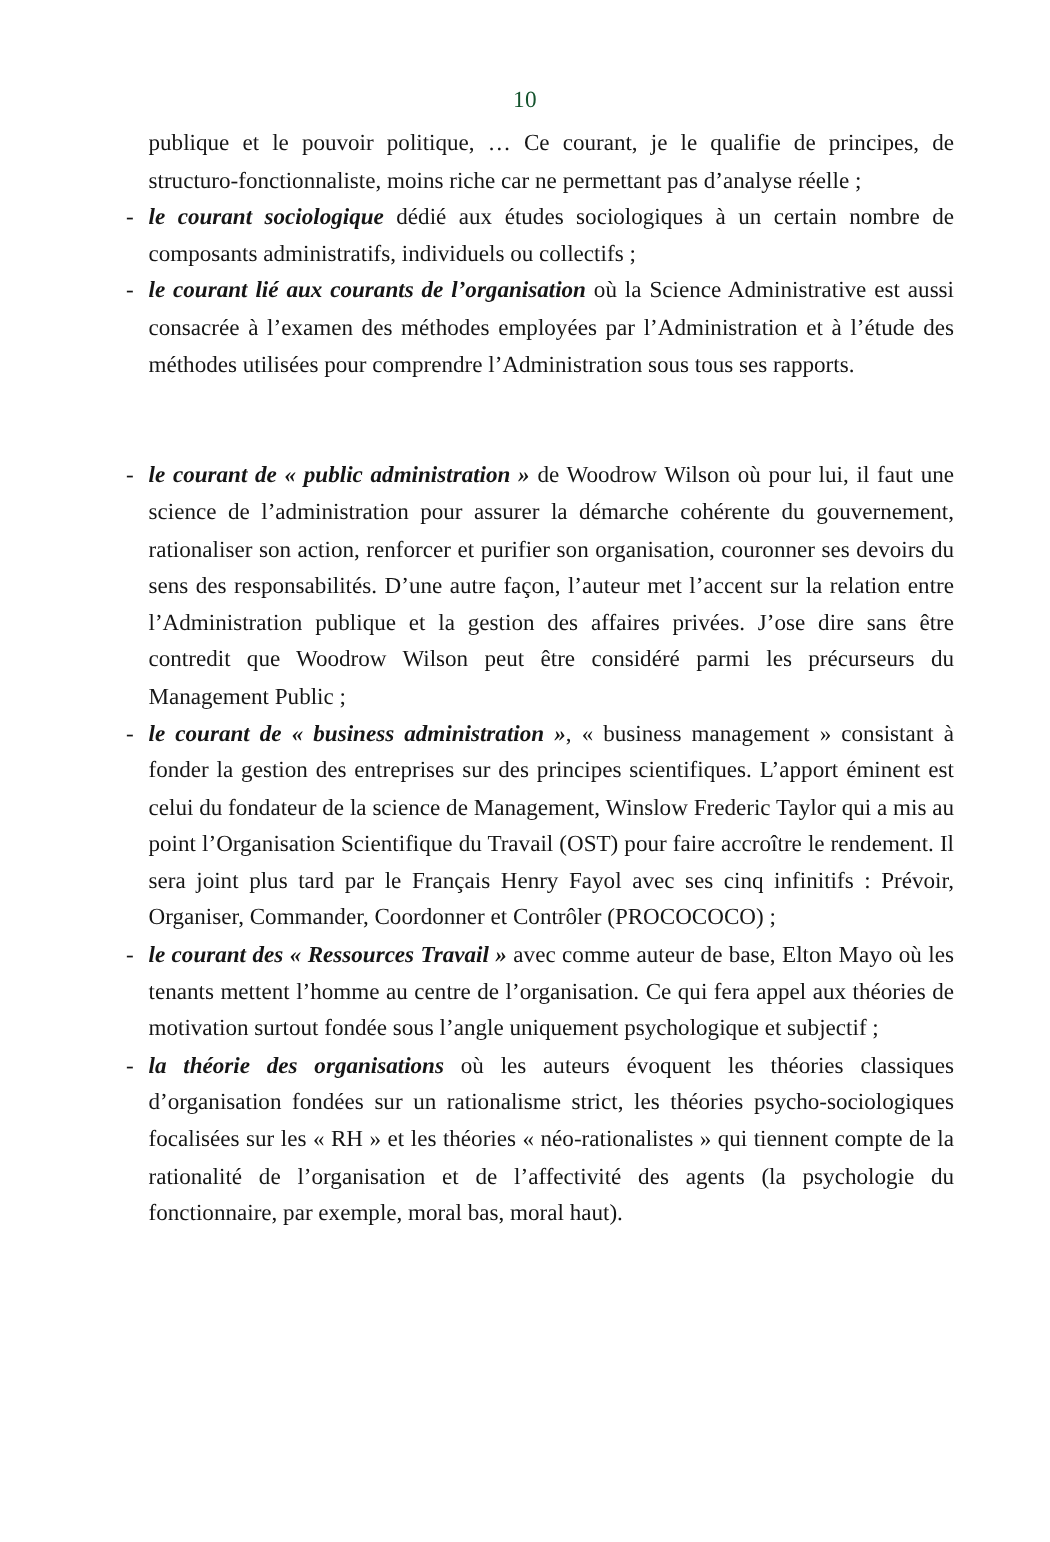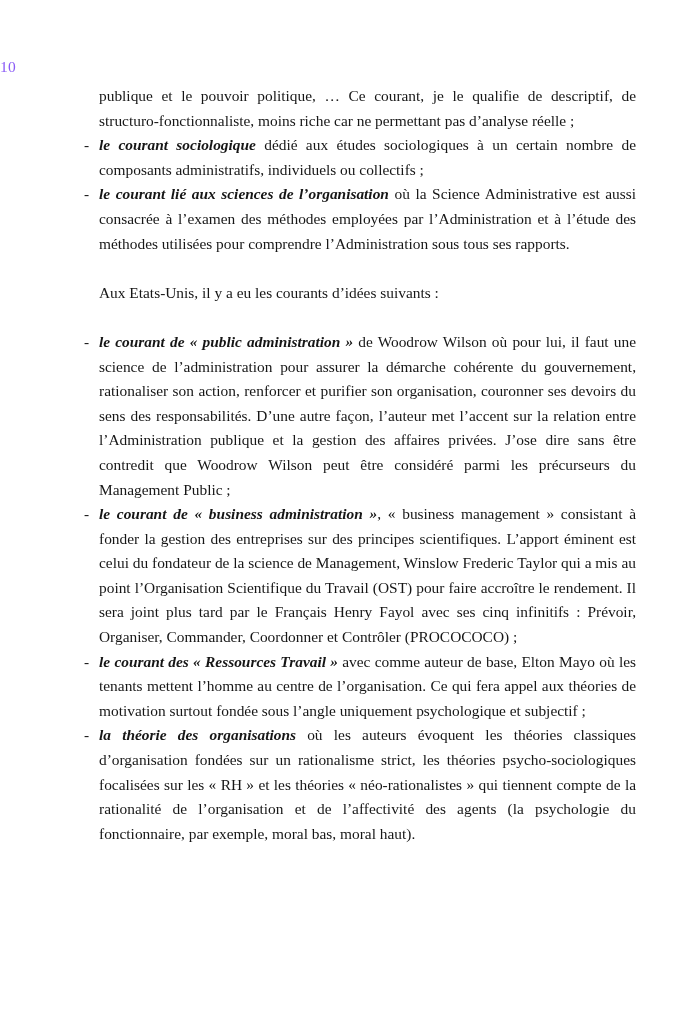--- a/index.html
+++ b/index.html
@@ -27,11 +27,11 @@
     top: 57px;
     left: 0;
     width: 700px;
-    text-align: left;
+    text-align: center;
     font-size: 15.5px;
     line-height: 20px;
     letter-spacing: 0.2px;
-    color: #8b5cf6;
+    color: #14532d;
   }
 
   

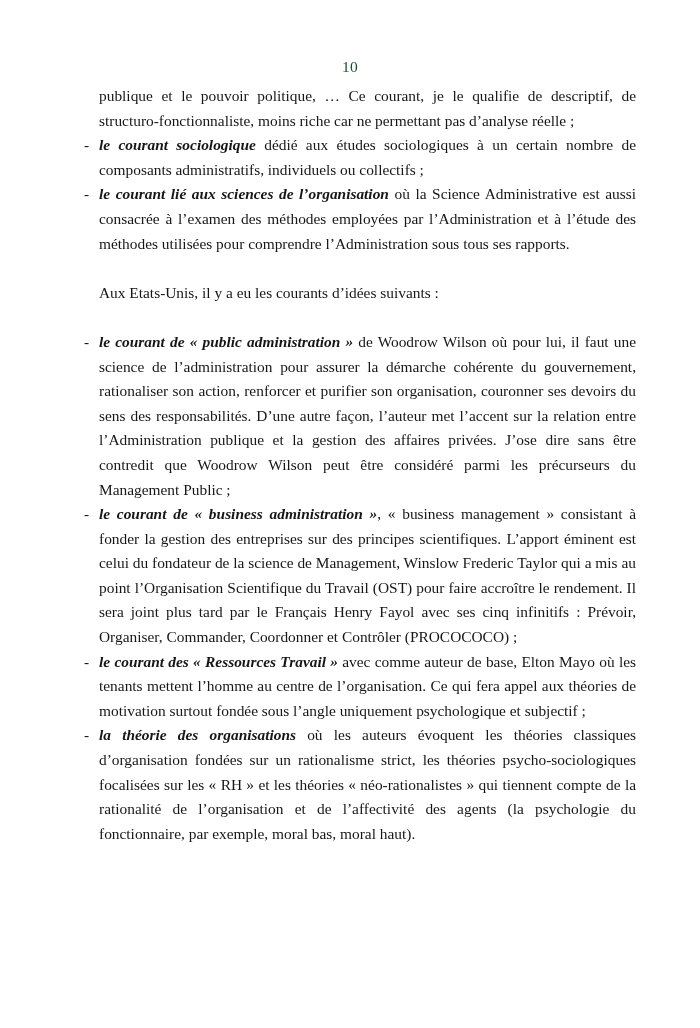--- a/index.html
+++ b/index.html
@@ -105,7 +105,7 @@
 
   <div class="text-column">
 
-    <p class="para body">publique et le pouvoir politique, … Ce courant, je le qualifie de descriptif, de structuro-fonctionnaliste, moins riche car ne permettant pas d’analyse réelle ;</p>
+    <p class="para body">publique et le pouvoir politique, … Ce courant, je le qualifie de principes, de structuro-fonctionnaliste, moins riche car ne permettant pas d’analyse réelle ;</p>
 
     <ul class="bullet-list">
       <li class="bullet-item">

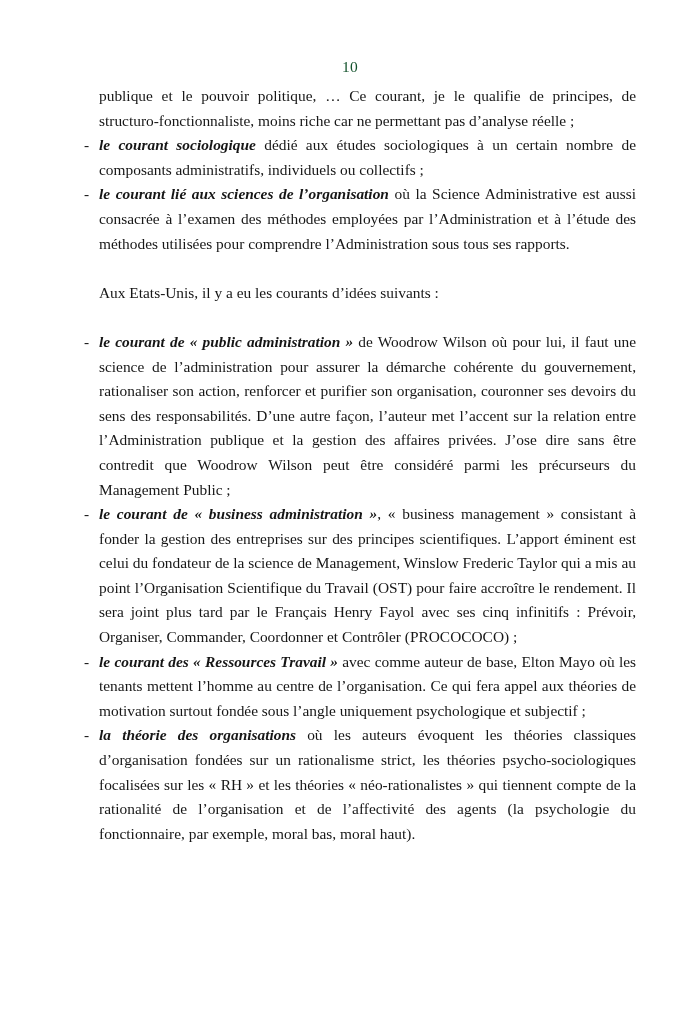--- a/index.html
+++ b/index.html
@@ -114,7 +114,7 @@
       </li>
       <li class="bullet-item">
         <span class="bullet-marker">-</span>
-        <span class="it">le courant lié aux sciences de l’organisation</span><span class="flow"> où la Science Administrative est aussi consacrée à l’examen des méthodes employées par l’Administration et à l’étude des méthodes utilisées pour comprendre l’Administration sous tous ses rapports.</span>
+        <span class="it">le courant lié aux courants de l’organisation</span><span class="flow"> où la Science Administrative est aussi consacrée à l’examen des méthodes employées par l’Administration et à l’étude des méthodes utilisées pour comprendre l’Administration sous tous ses rapports.</span>
       </li>
     </ul>
 

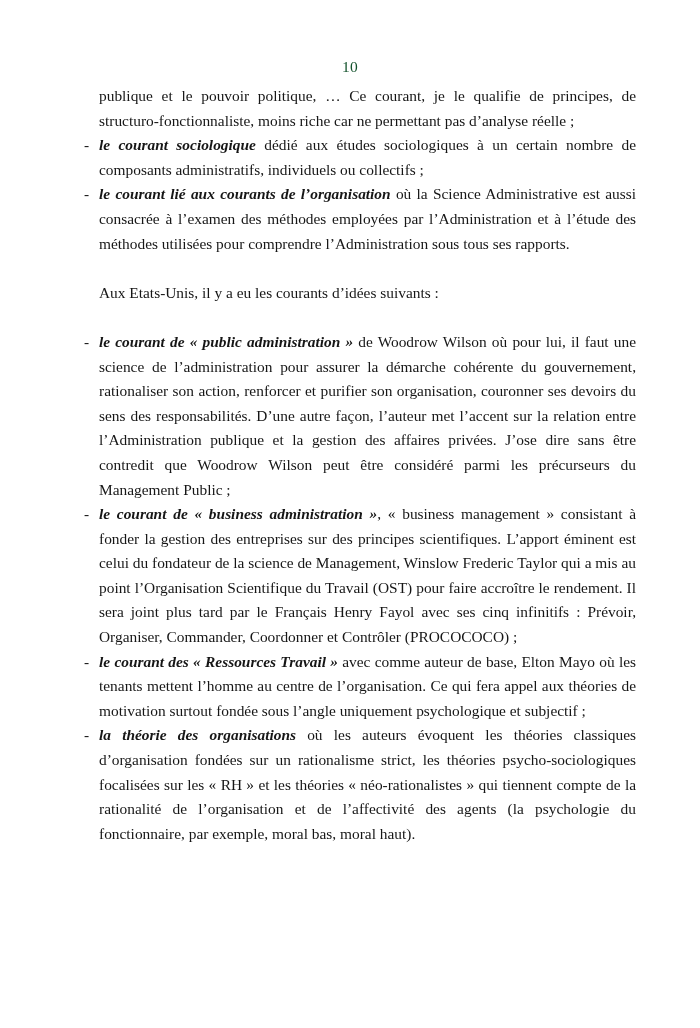--- a/index.html
+++ b/index.html
@@ -120,7 +120,6 @@
 
     <div class="spacer"></div>
 
-    <p class="para body">Aux Etats-Unis, il y a eu les courants d’idées suivants :</p>
 
     <div class="spacer"></div>
 

